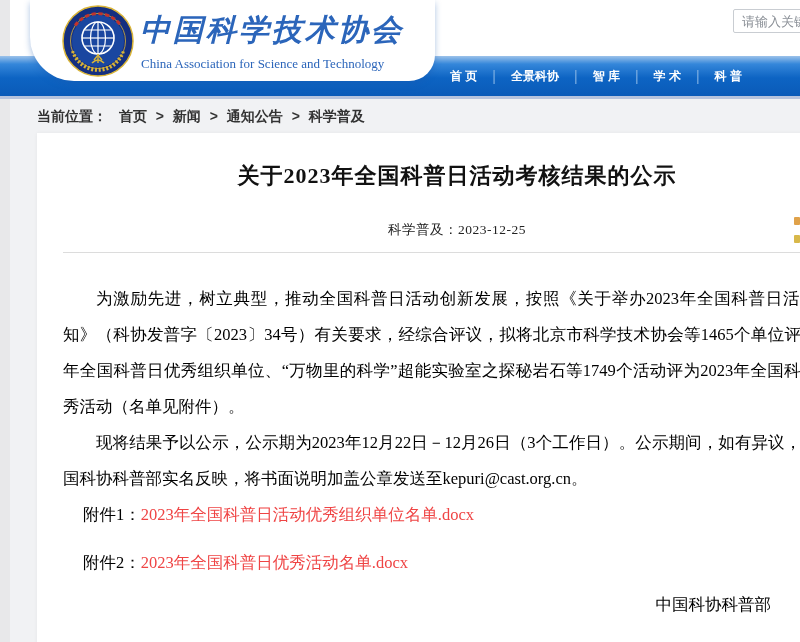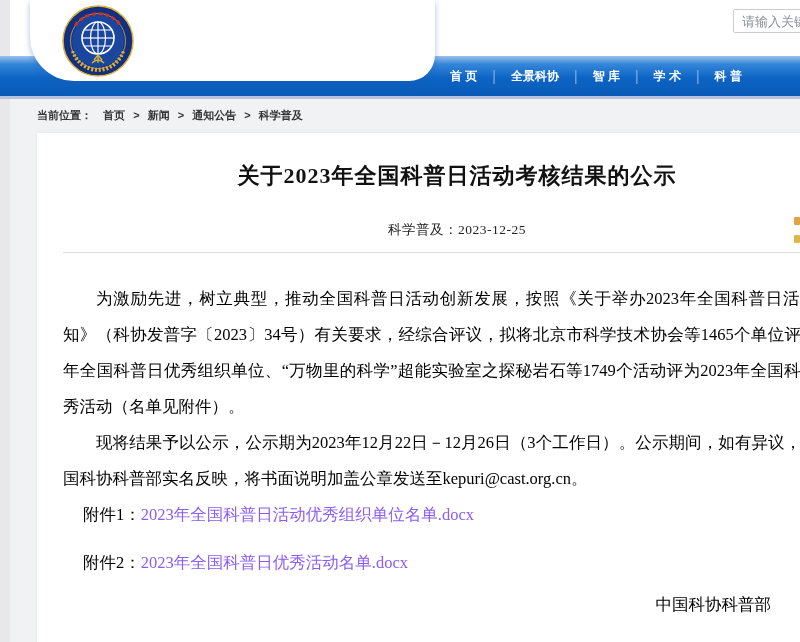--- a/index.html
+++ b/index.html
@@ -152,6 +152,7 @@
     <path d="M 32 55 L 36 50 L 40 55" fill="none" stroke="#d9b437" stroke-width="1.4"></path>
     <line x1="36" y1="49" x2="36" y2="58" stroke="#d9b437" stroke-width="1.4"></line>
   </svg>
+  <div class="site-title-zh">中国科学技术协会</div>
 </div>
 
 <div class="breadcrumb">

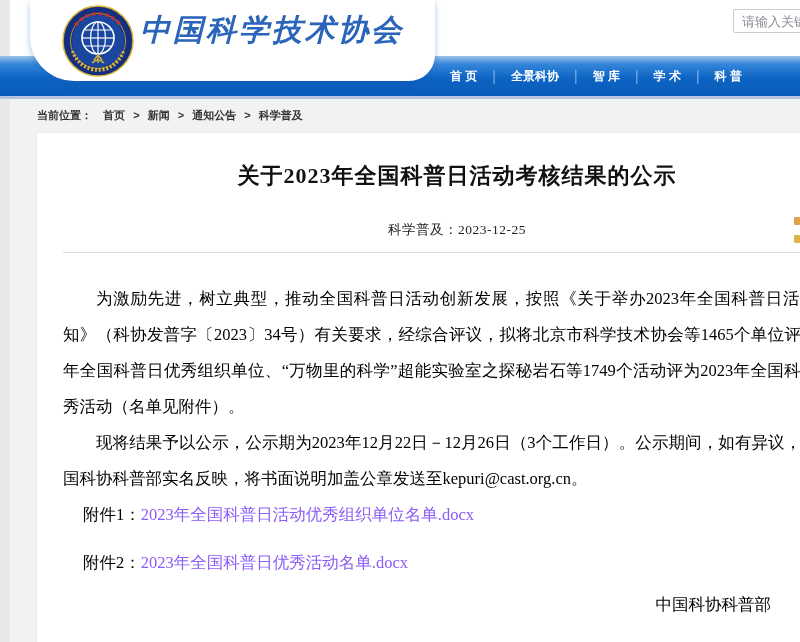--- a/index.html
+++ b/index.html
@@ -153,6 +153,7 @@
     <line x1="36" y1="49" x2="36" y2="58" stroke="#d9b437" stroke-width="1.4"></line>
   </svg>
   <div class="site-title-zh">中国科学技术协会</div>
+  <div class="site-title-en">China Association for Science and Technology</div>
 </div>
 
 <div class="breadcrumb">

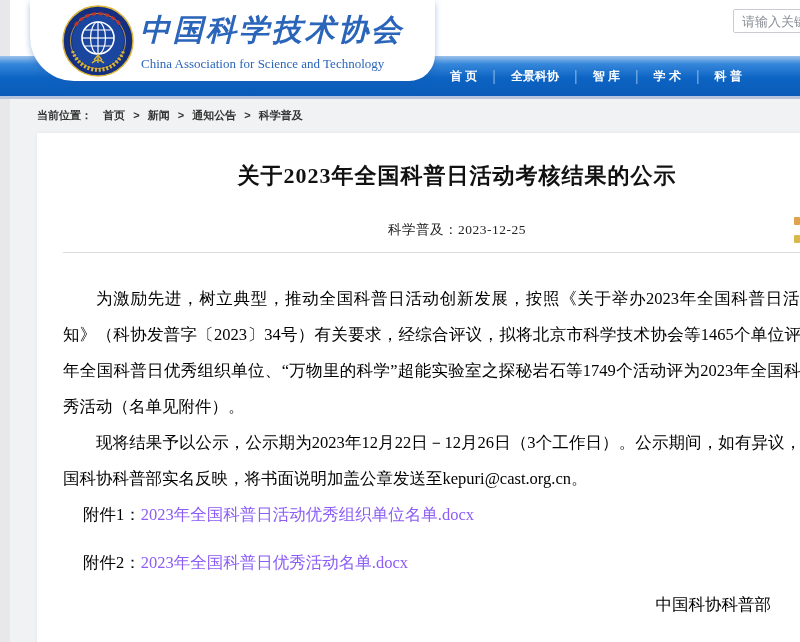--- a/index.html
+++ b/index.html
@@ -68,7 +68,7 @@
   .breadcrumb {
     position: absolute; left: 37px; top: 108px; z-index: 2;
     font-family: "Liberation Sans", sans-serif; font-weight: bold;
-    font-size: 11px; color: #333; white-space: nowrap;
+    font-size: 14px; color: #333; white-space: nowrap;
   }
   .breadcrumb a { color: #333; text-decoration: none; cursor: pointer; }
   .bc-sep { margin: 0 5px; font-weight: bold; }

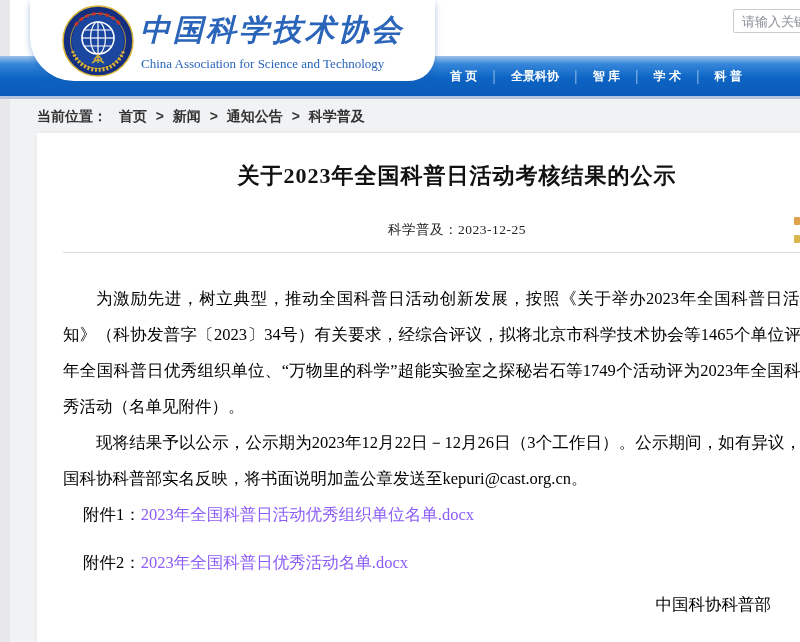--- a/index.html
+++ b/index.html
@@ -101,7 +101,7 @@
   .att { margin-left: 20px; font-size: 16.5px; line-height: 36px; color: #000; }
   .att.first { margin-top: 0; }
   .att.second { margin-top: 12px; }
-  .att-link { color: #8b5cf6; text-decoration: none; cursor: pointer; }
+  .att-link { color: #ef4444; text-decoration: none; cursor: pointer; }
   .sig-org {
     margin-top: 6px; text-align: right; padding-right: 80px;
     font-size: 16.5px; line-height: 36px; color: #000;

